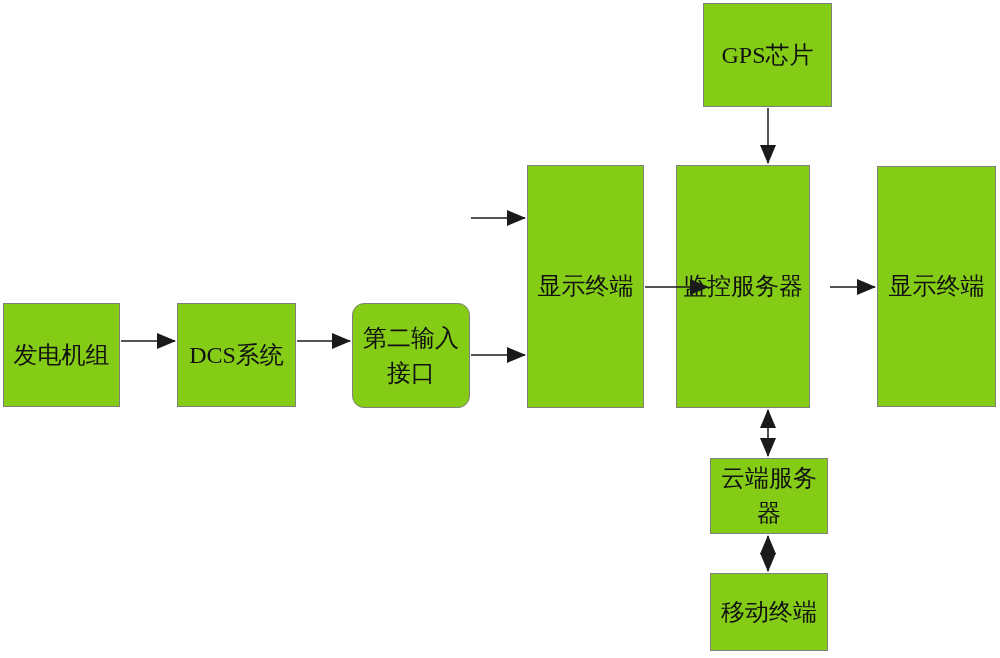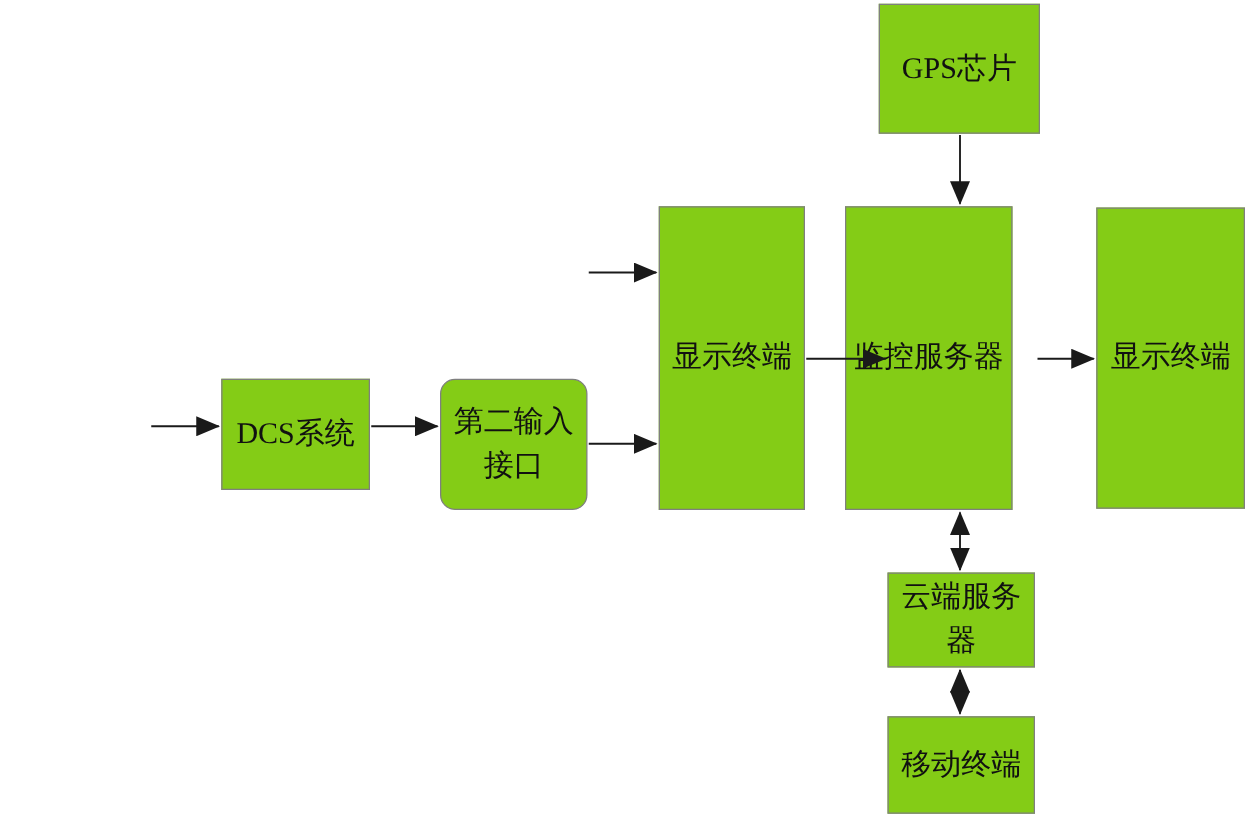--- a/index.html
+++ b/index.html
@@ -54,6 +54,9 @@
 
 <div id="canvas">
 
+  <div class="block b-generator">
+    <span>发电机组</span>
+  </div>
 
   <div class="block b-dcs">
     <span>DCS系统</span>

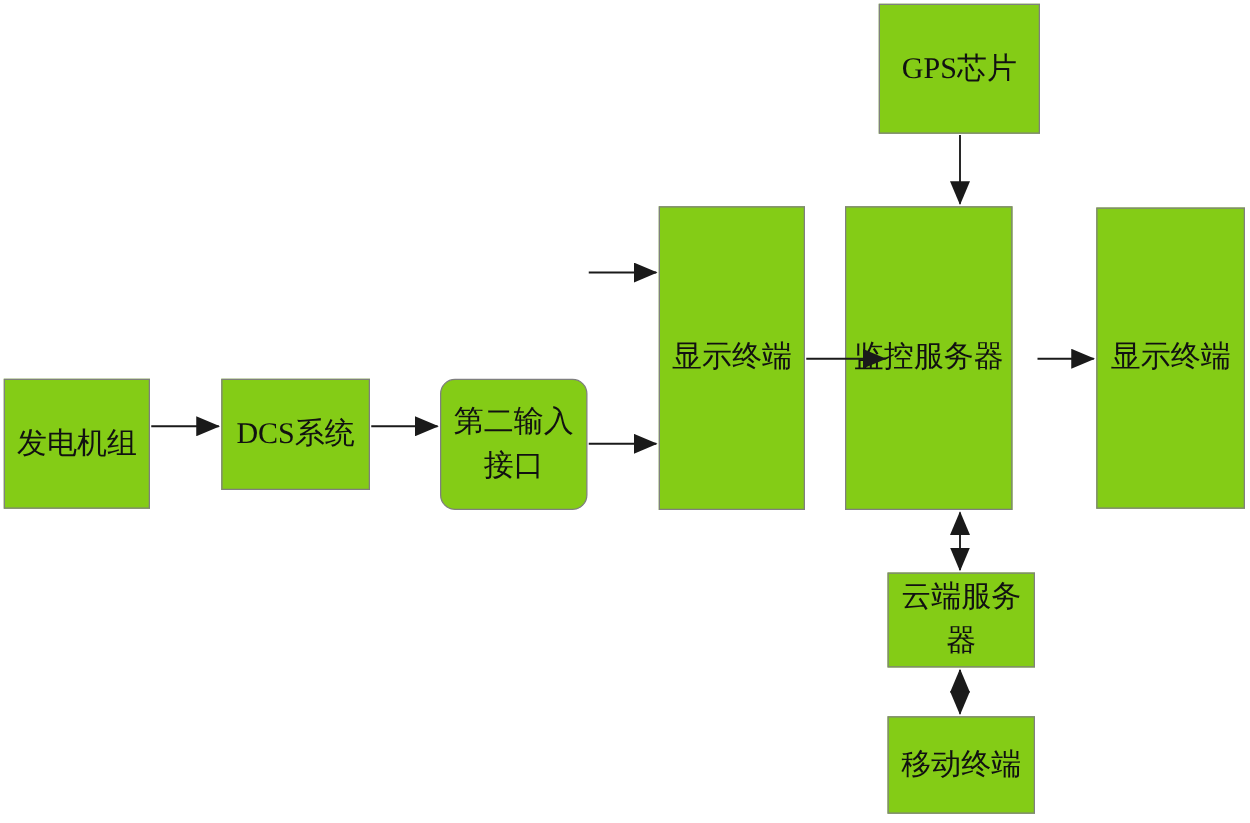--- a/index.html
+++ b/index.html
@@ -32,7 +32,7 @@
   }
   
   .b-generator   { left:   3px; top: 303px; width: 117px; height: 104px; }
-  .b-dcs         { left: 177px; top: 303px; width: 119px; height: 89px; }
+  .b-dcs         { left: 177px; top: 303px; width: 119px; height: 104px; }
   .b-input1      { left: 352px; top: 166px; width: 118px; height: 105px; }
   .b-input2      { left: 352px; top: 303px; width: 118px; height: 105px; border-radius: 12px; }
   .b-controller  { left: 527px; top: 165px; width: 117px; height: 243px; }

